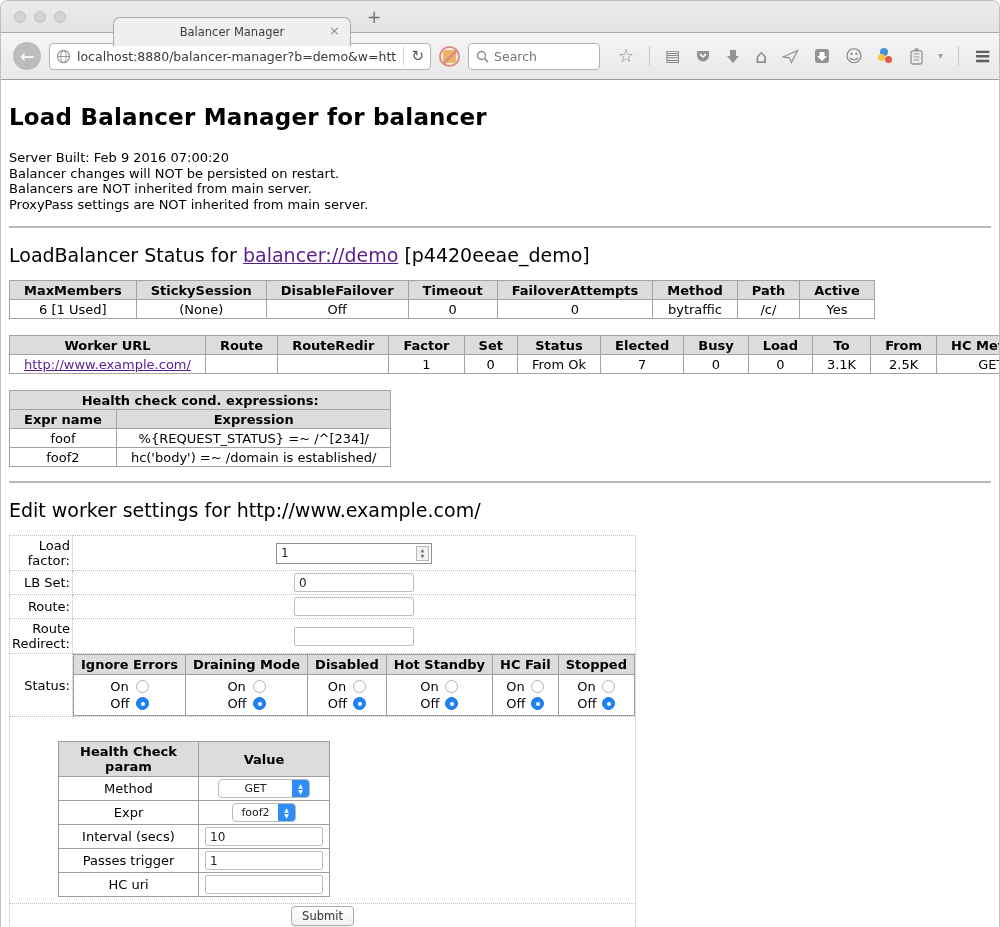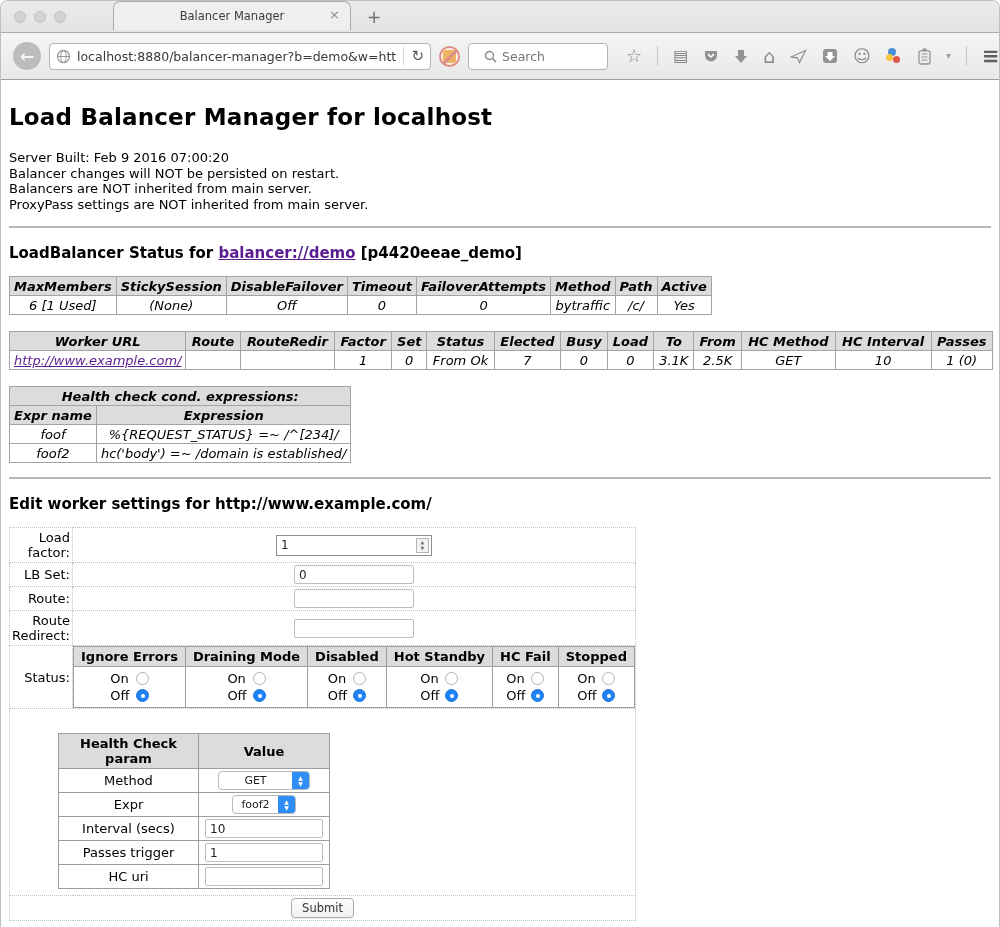--- a/index.html
+++ b/index.html
@@ -11,7 +11,7 @@
   .titlebar { height:32px; background:linear-gradient(#eceaea,#e4e2e2); position:relative; border-bottom:1px solid #ababab; }
   .lights { position:absolute; left:13px; top:10px; display:flex; gap:8px; }
   .light { width:12px; height:12px; border-radius:50%; background:#d4d2d2; border:1px solid #c2c0c0; }
-  .tab { position:absolute; left:112px; top:0; width:238px; height:29px; background:#f0efef;
+  .tab { position:absolute; left:112px; top:16px; width:238px; height:29px; background:#f0efef;
          border:1px solid #a9a9a9; border-bottom:none; border-radius:7px 7px 0 0;
          display:flex; align-items:center; justify-content:center; font-size:11.5px; color:#3c3c3c; z-index:2; }
   .tab-close { position:absolute; right:10px; top:5px; color:#8b8b8b; font-size:13px; cursor:default; }

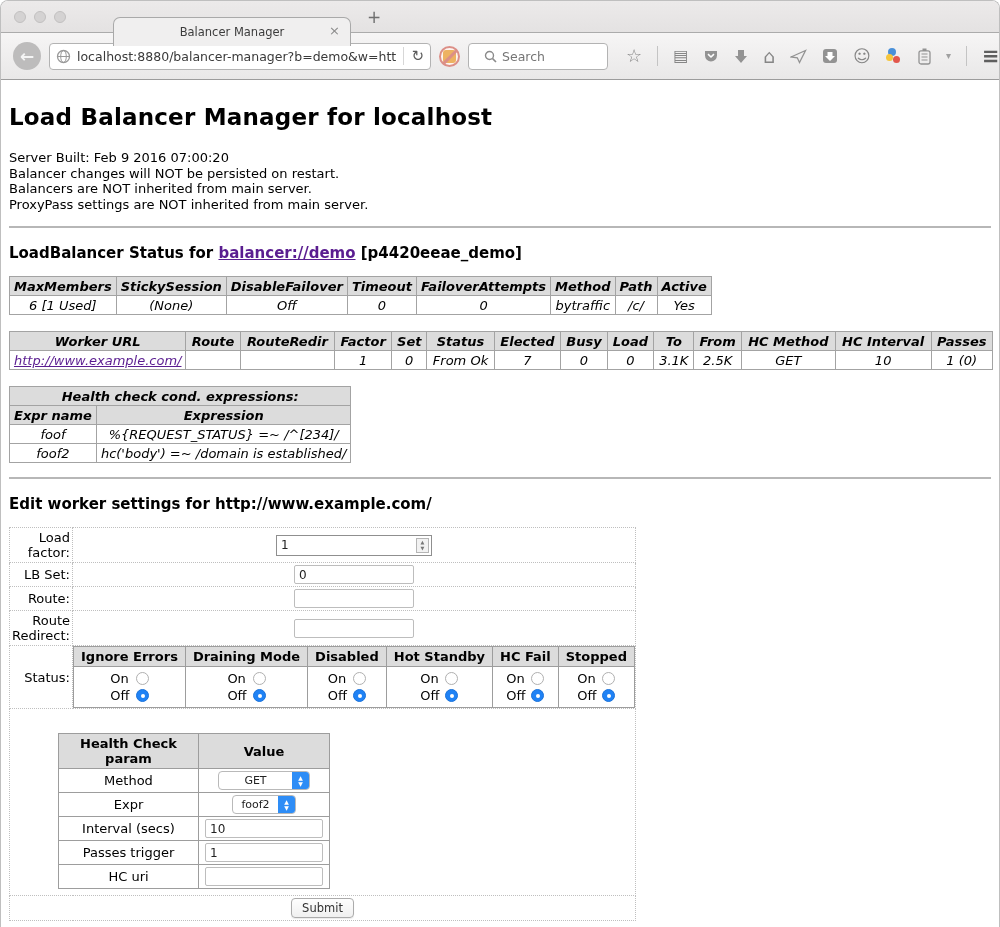--- a/index.html
+++ b/index.html
@@ -30,7 +30,7 @@
   .adblock::before { content:""; position:absolute; left:2px; top:2px; width:13px; height:13px; border-radius:3px; background:#e9a13f; opacity:.8; }
   .adblock::after { content:""; position:absolute; left:-1px; top:8px; width:19px; height:2.5px; background:#dc8f87; transform:rotate(-45deg); }
   .searchbar { flex:0 0 132px; height:27px; background:#fff; border:1px solid #b3b3b3; border-radius:4px;
-               display:flex; align-items:center; padding:0 15px; gap:5px; }
+               display:flex; align-items:center; padding:0 7px; gap:5px; }
   .searchbar input { border:none; outline:none; width:90px; font-size:12.5px; color:#444; font-family:inherit; background:transparent; }
   .icons { display:flex; align-items:center; gap:15px; margin-left:10px; color:#868686; }
   .tbicon { font-size:16px; line-height:1; color:#868686; display:flex; align-items:center; }

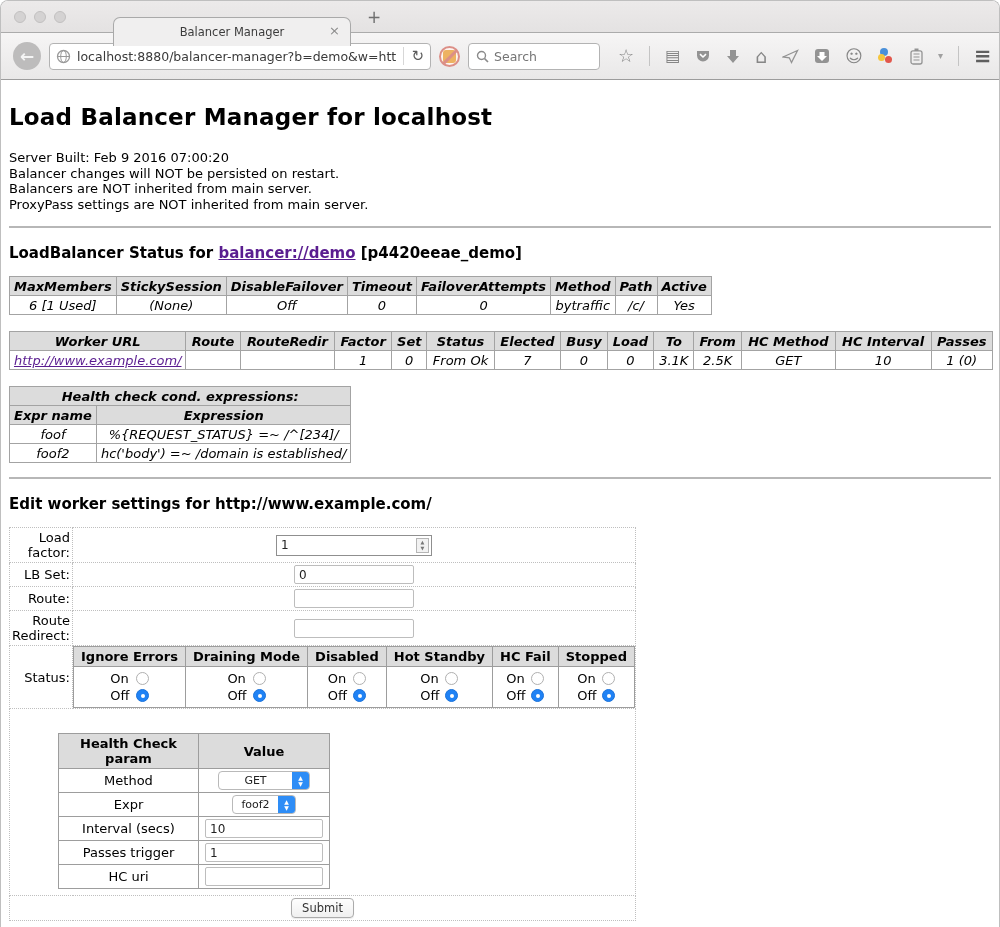--- a/index.html
+++ b/index.html
@@ -186,7 +186,7 @@
   </div>
 
   <div class="content">
-    <h1 class="pagetitle">Load Balancer Manager for localhost</h1>
+    <h1 class="pagetitle">Load Balancer Manager for balancer</h1>
 
     <div class="info">
       <div>Server Built: Feb 9 2016 07:00:20</div>

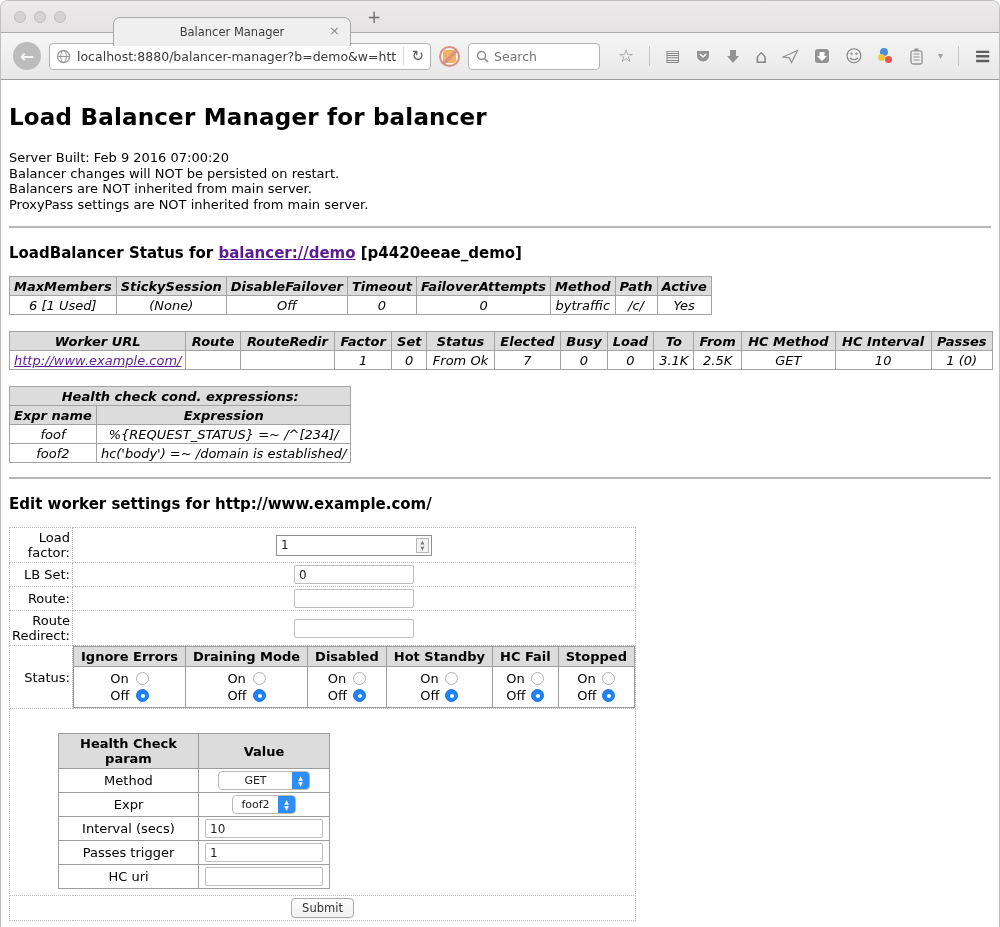--- a/index.html
+++ b/index.html
@@ -47,7 +47,7 @@
   h1.pagetitle { font-size:23px; font-weight:bold; margin:12px 0 20px 0; letter-spacing:.2px; }
   .info { font-size:13px; line-height:15.5px; }
   hr.rule { border:none; height:2px; background:#b7b7b7; margin:14px 0; }
-  .h3 { font-size:15px; font-weight:bold; margin:16px 0 14px 0; }
+  .h3 { font-size:19px; font-weight:normal; margin:16px 0 14px 0; }
   .h3 a { color:#5a1d90; }
 
   table.data { border-collapse:collapse; font-size:13px; margin-bottom:16px; }

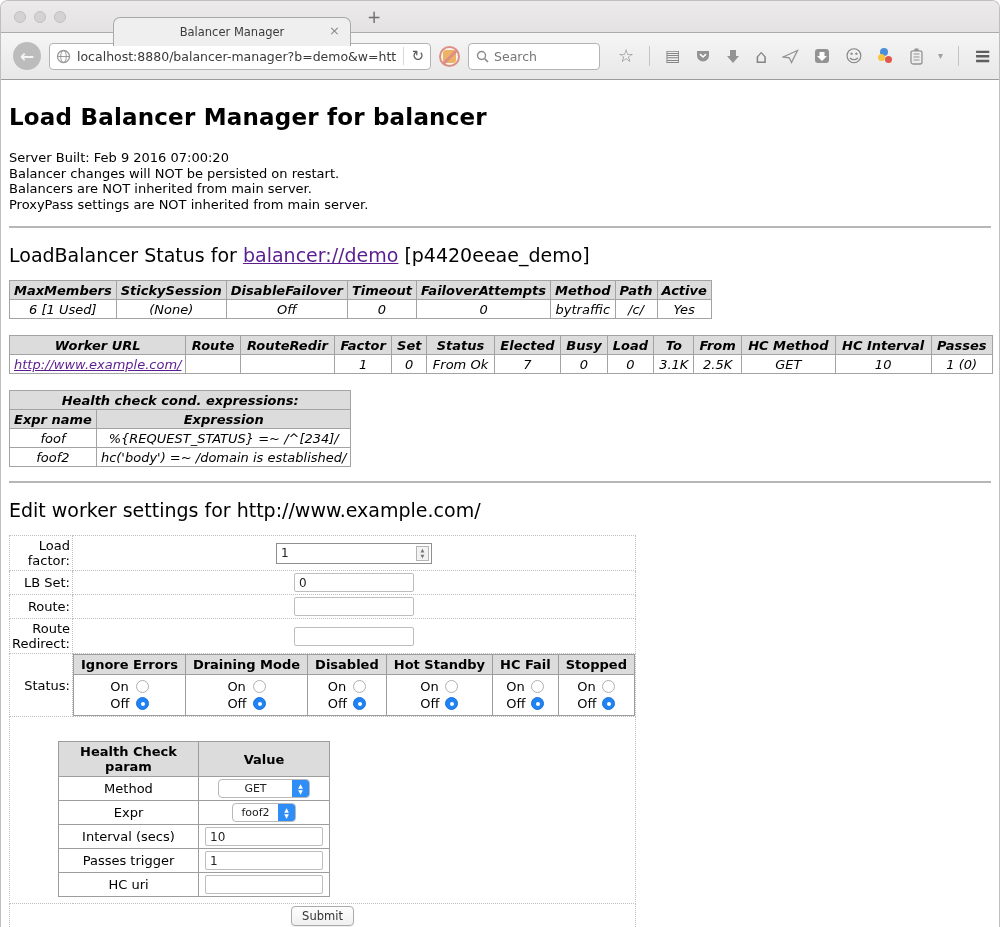--- a/index.html
+++ b/index.html
@@ -51,7 +51,7 @@
   .h3 a { color:#5a1d90; }
 
   table.data { border-collapse:collapse; font-size:13px; margin-bottom:16px; }
-  table.data th, table.data td { border:1px solid #a3a3a3; padding:1px 4px; text-align:center; white-space:nowrap; height:19px;font-style:italic; }
+  table.data th, table.data td { border:1px solid #a3a3a3; padding:1px 14px; text-align:center; white-space:nowrap; height:19px; }
   table.data th { background:#dcdcdc; font-weight:bold; }
   table.data a { color:#5a1d90; }
   td.cell-left { text-align:left;margin-top:40px; }

